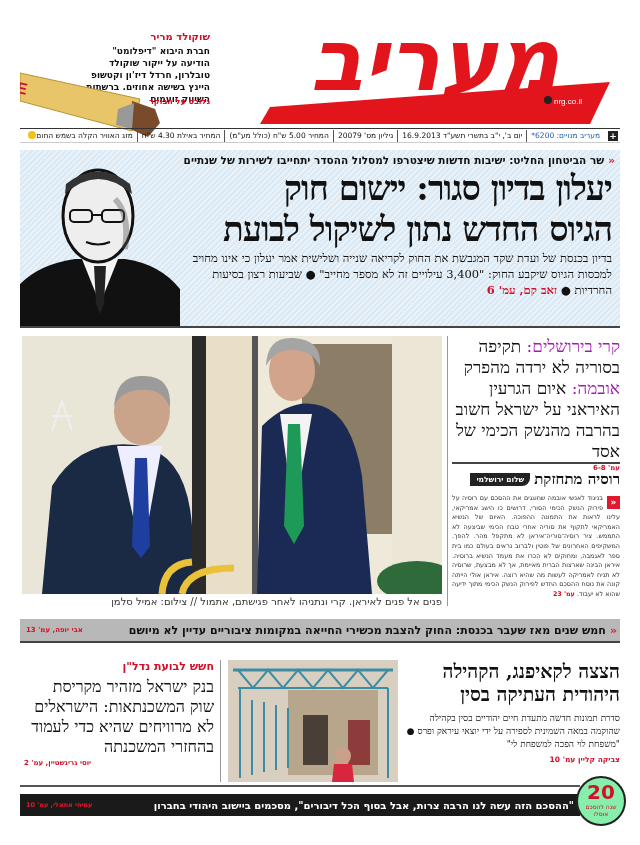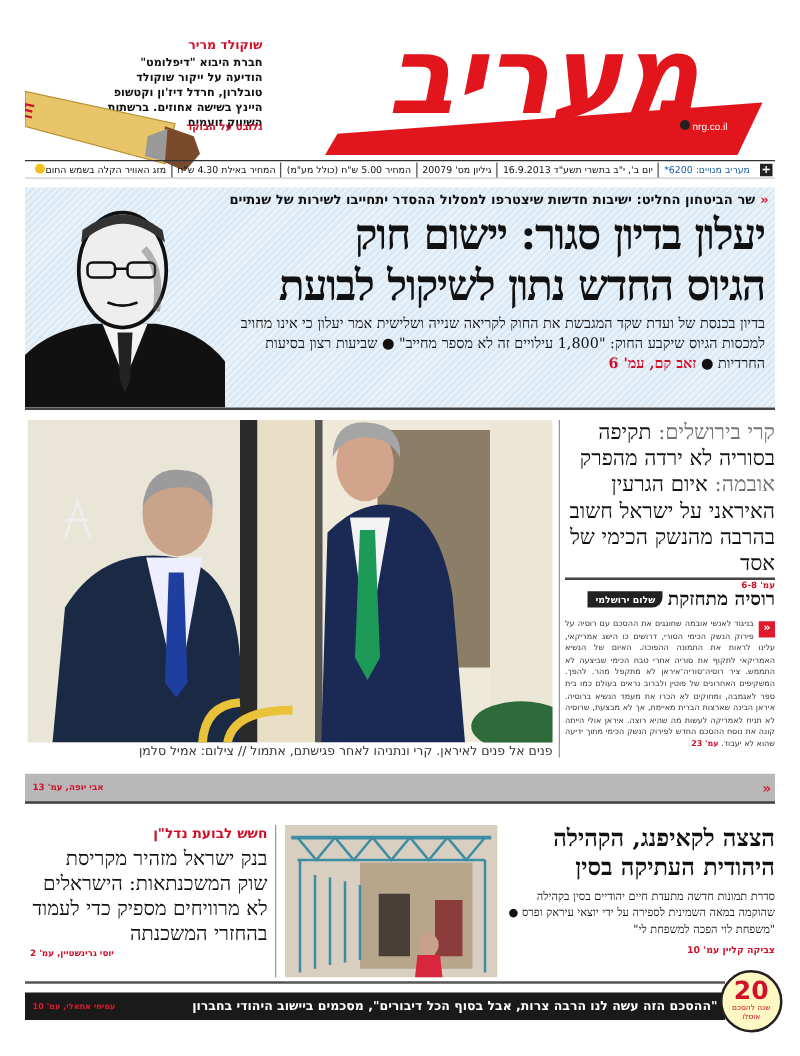--- a/index.html
+++ b/index.html
@@ -114,7 +114,7 @@
     <div>יעלון בדיון סגור: יישום חוק</div>
     <div>הגיוס החדש נתון לשיקול לבועת</div>
   </div>
-  <div class="lead-body"><span>בדיון בכנסת של ועדת שקד המגבשת את החוק לקריאה שנייה ושלישית אמר יעלון כי אינו מחויב למכסות הגיוס שיקבע החוק: "1,800 עילויים זה לא מספר מחייב" ● שביעות רצון בסיעות החרדיות ●</span> <span class="red">זאב קם, עמ' 6</span></div>
+  <div class="lead-body"><span>בדיון בכנסת של ועדת שקד המגבשת את החוק לקריאה שנייה ושלישית אמר יעלון כי אינו מחויב למכסות הגיוס שיקבע החוק: "3,400 עילויים זה לא מספר מחייב" ● שביעות רצון בסיעות החרדיות ●</span> <span class="red">זאב קם, עמ' 6</span></div>
   <svg class="portrait" viewBox="0 0 160 172">
     <path d="M0,172 L0,130 Q20,110 55,105 L105,105 Q140,110 160,135 L160,172 Z" fill="#111"></path>
     <path d="M62,105 L80,150 L98,105 Z" fill="#f4f4f4"></path>

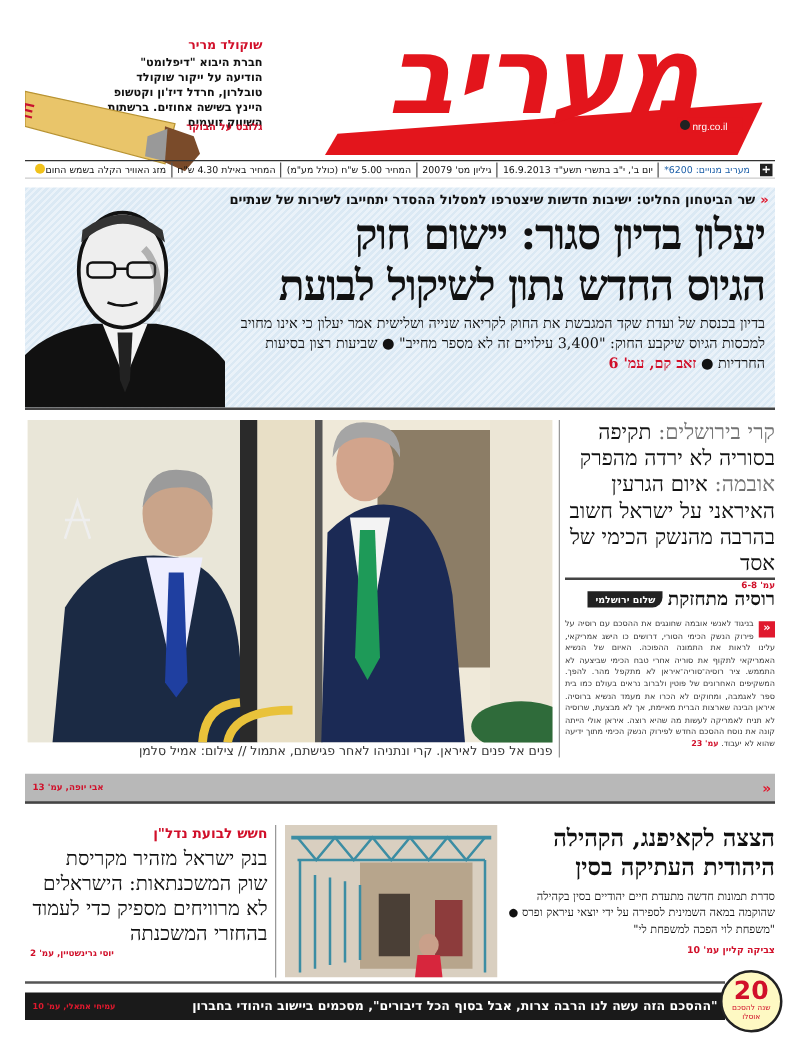--- a/index.html
+++ b/index.html
@@ -39,7 +39,7 @@
   
   .kerry { left: 452px; top: 336px; width: 168px; }
   .kerry-head { font-family:"DejaVu Serif", serif; font-size:17px; line-height:21px; text-align:right; color:#111; }
-  .kerry-head .gray { color:#737373; }
+  .kerry-head .gray { color:#a21caf; }
   .kerry-ref { font-size:7px; color:#d1102a; font-weight:bold; text-align:right; margin-top:2px; }
   .col-divider { left: 447px; top: 336px; width: 1px; height: 270px; background:#999; }
   .sep { left: 452px; top: 462px; width: 168px; height: 2px; background:#444; }

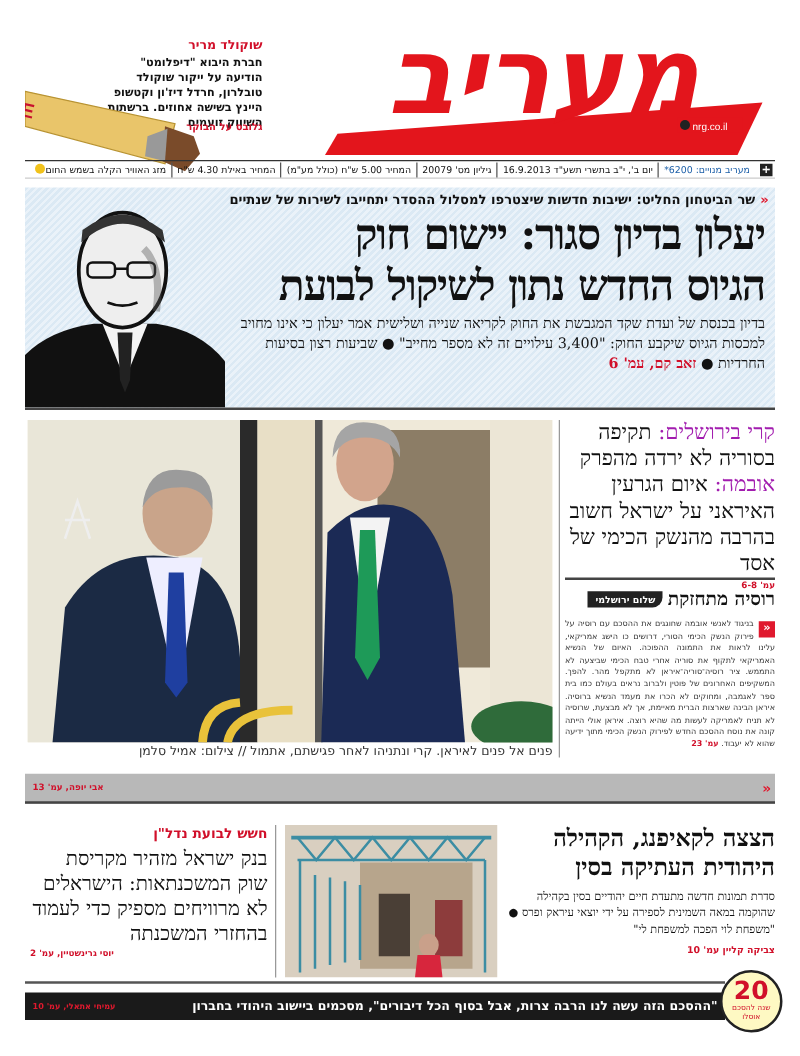--- a/index.html
+++ b/index.html
@@ -179,6 +179,7 @@
 
 <div class="abs strip">
   <span class="chev">«</span>
+  <span>חמש שנים מאז שעבר בכנסת: החוק להצבת מכשירי החייאה במקומות ציבוריים עדיין לא מיושם</span>
   <span class="strip-ref">אבי יופה, עמ' 13</span>
 </div>
 

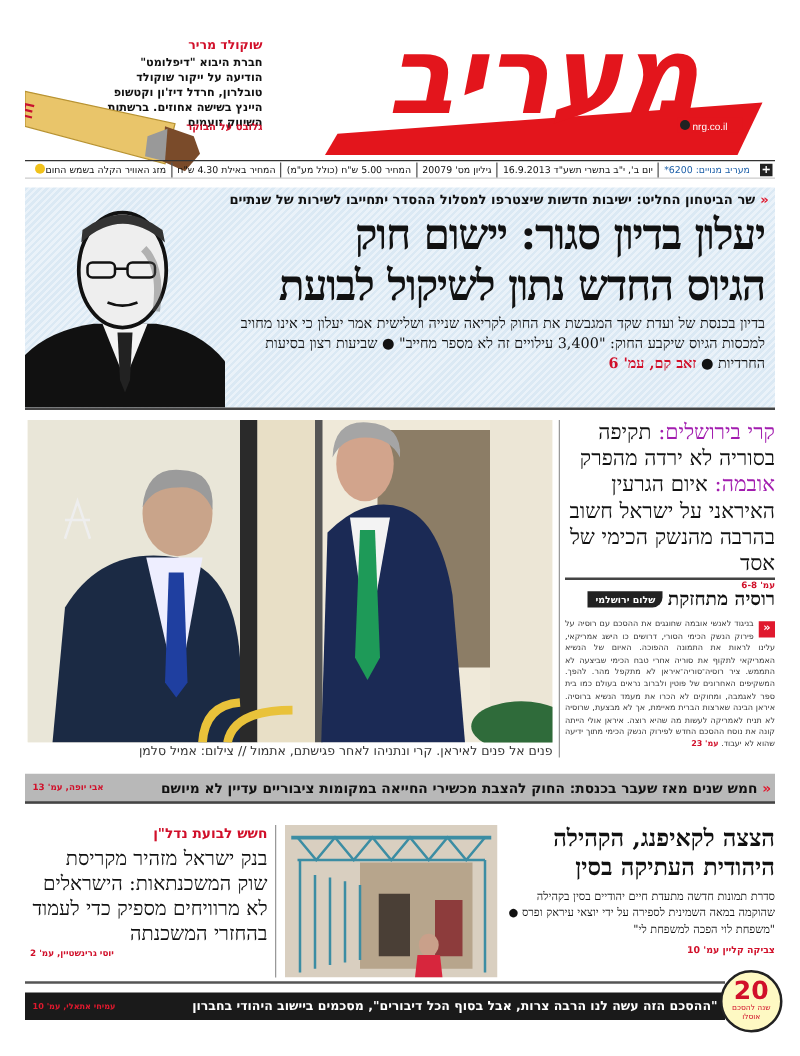--- a/index.html
+++ b/index.html
@@ -210,7 +210,7 @@
 
 <div class="abs bank">
   <div class="bank-kicker">חשש לבועת נדל"ן</div>
-  <div class="bank-head">בנק ישראל מזהיר מקריסת שוק המשכנתאות: הישראלים לא מרוויחים מספיק כדי לעמוד בהחזרי המשכנתה</div>
+  <div class="bank-head">בנק ישראל מזהיר מקריסת שוק המשכנתאות: הישראלים לא מרוויחים שהיא כדי לעמוד בהחזרי המשכנתה</div>
   <div class="bank-ref">יוסי גרינשטיין, עמ' 2</div>
 </div>
 <div class="abs bank-divider"></div>

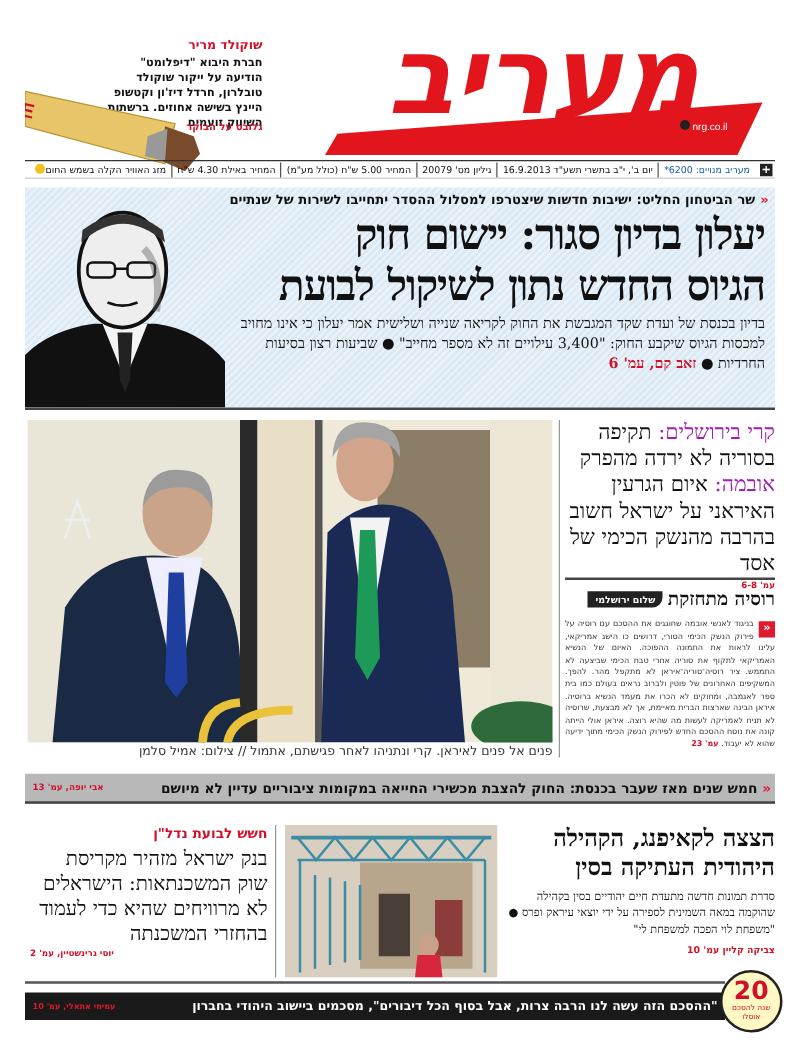--- a/index.html
+++ b/index.html
@@ -71,7 +71,7 @@
   .bottom-rule { left: 20px; top: 785px; width: 560px; height: 2px; background:#555; }
   .black-bar { left: 20px; top: 794px; width: 560px; height: 22px; background:#1a1a1a; color:#fff; display:flex; flex-direction:row; align-items:center; padding:0 6px; font-size:10px; font-weight:bold; white-space:nowrap; }
   .black-bar .ref { color:#e0192e; font-size:6.5px; margin-right:auto; }
-  .badge20 { left: 576px; top: 776px; width: 50px; height: 50px; border-radius:50%; border:2px solid #222; background:#fef9c3; text-align:center; }
+  .badge20 { left: 576px; top: 776px; width: 50px; height: 50px; border-radius:50%; border:2px solid #222; background:#86efac; text-align:center; }
   .badge20 .num { color:#d1102a; font-size:20px; font-weight:bold; line-height:22px; margin-top:3px; display:block; }
   .badge20 .txt { color:#d1102a; font-size:6px; line-height:7px; display:block; }
 </style>

